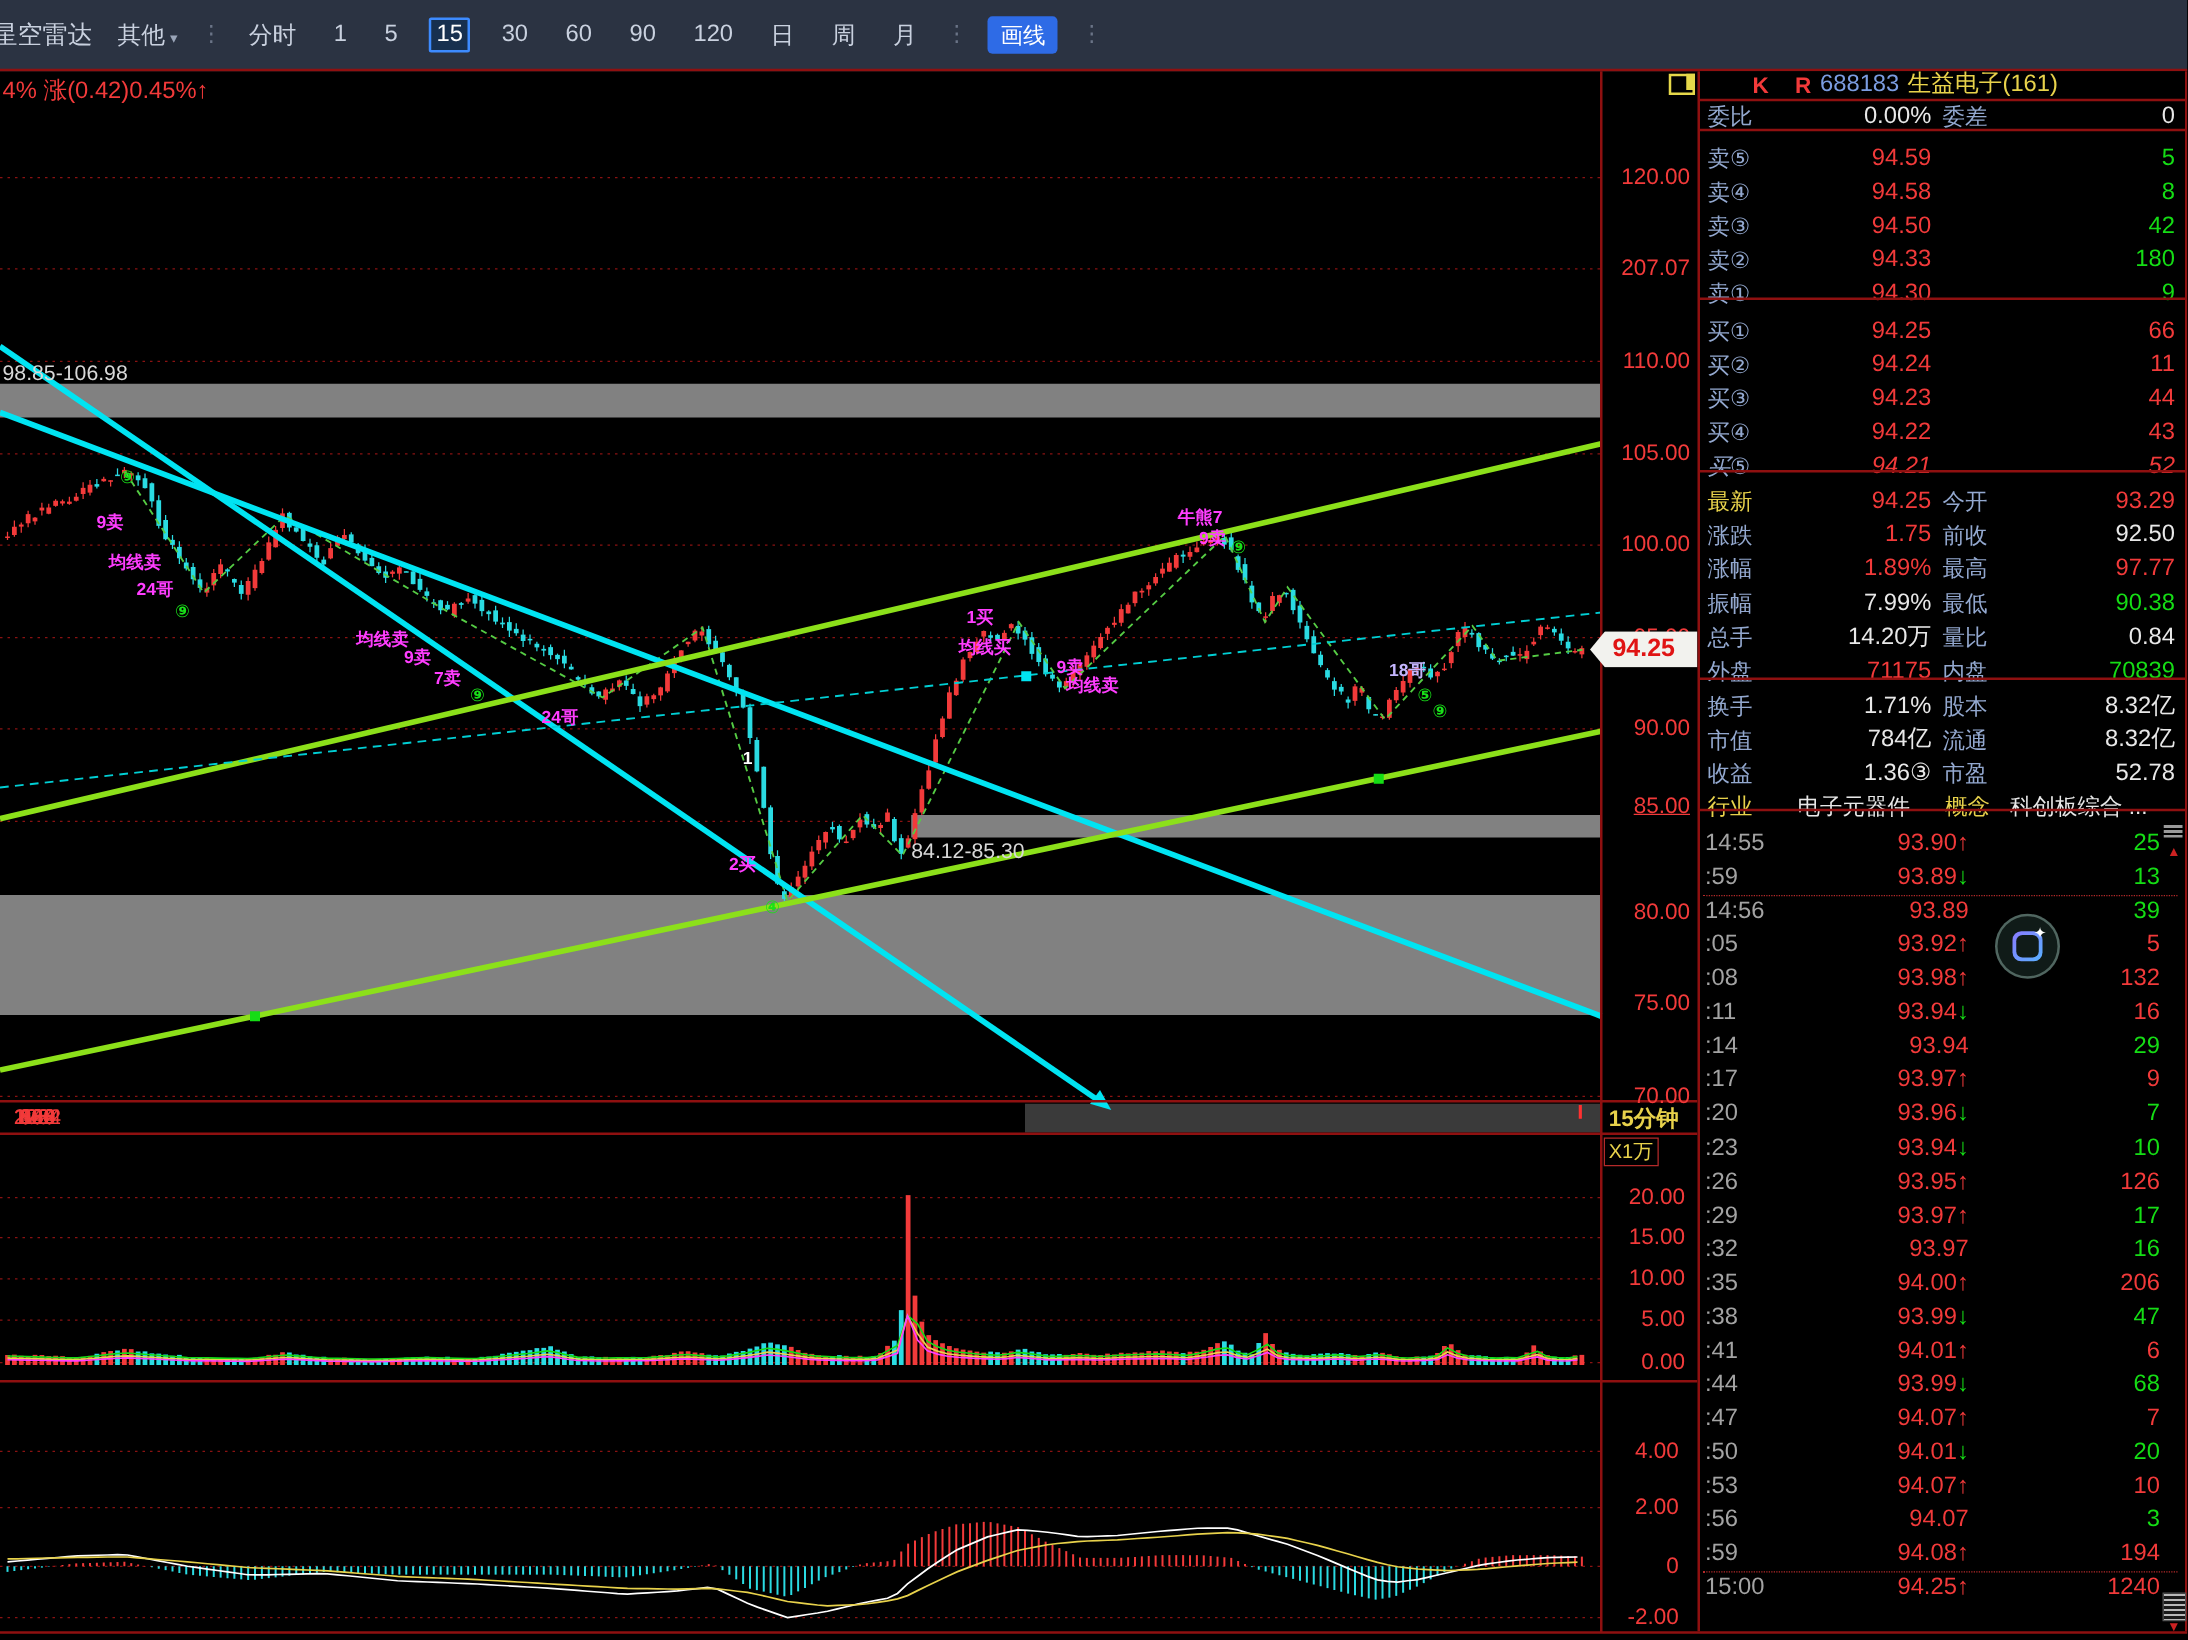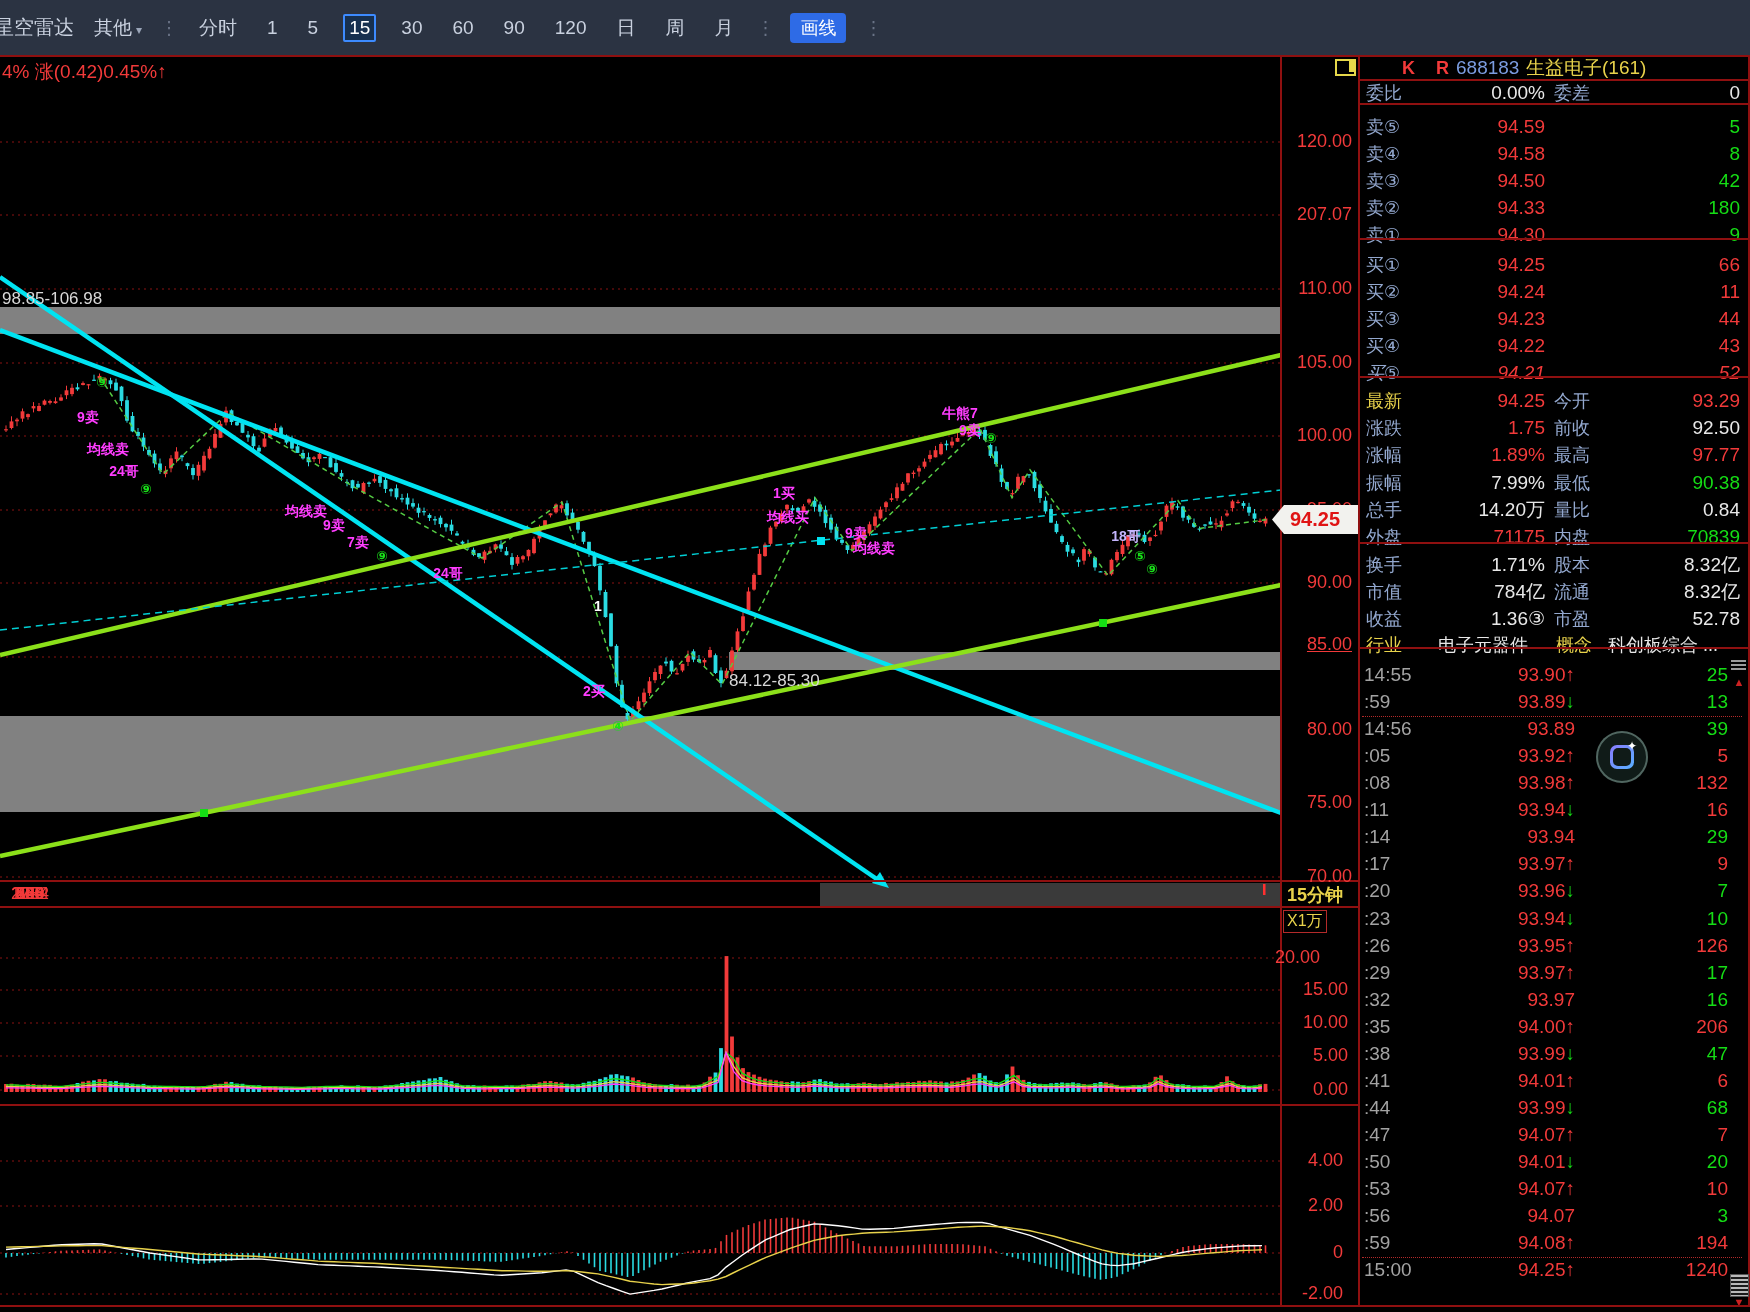--- a/index.html
+++ b/index.html
@@ -1078,7 +1078,7 @@
       <div class="axlab" style="left: 1286px; top: 719px;">80.00</div>
       <div class="axlab" style="left: 1286px; top: 792px;">75.00</div>
       <div class="axlab" style="left: 1286px; top: 866px;">70.00</div>
-      <div class="vlab" style="left: 1260px; top: 947px;">20.00</div>
+      <div class="vlab" style="left: 1288px; top: 947px;">20.00</div>
       <div class="vlab" style="left: 1288px; top: 979px;">15.00</div>
       <div class="vlab" style="left: 1288px; top: 1012px;">10.00</div>
       <div class="vlab" style="left: 1288px; top: 1045px;">5.00</div>

